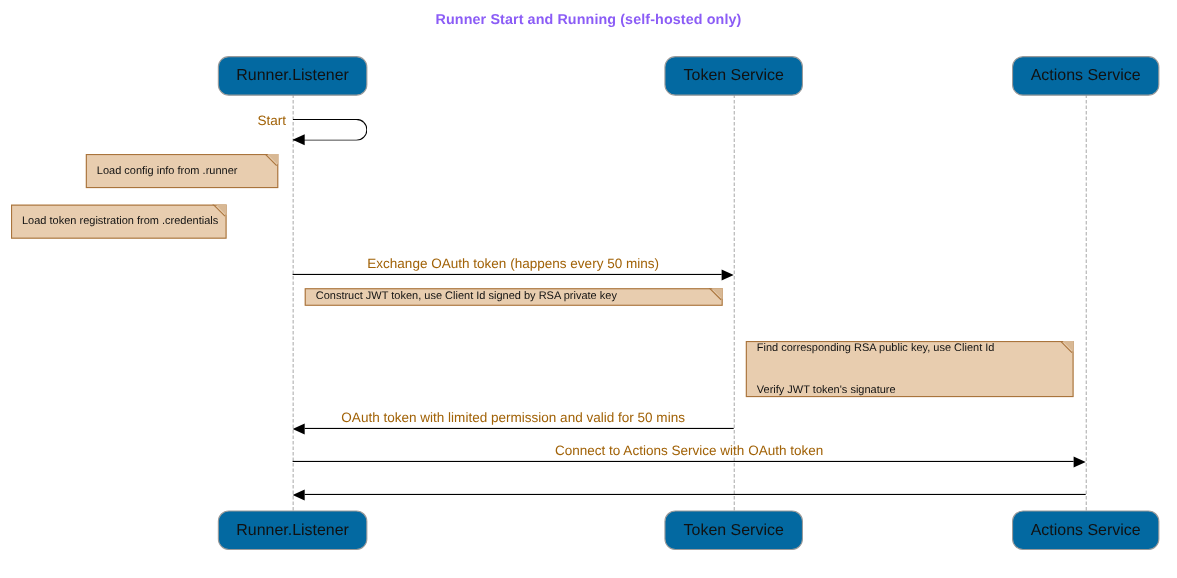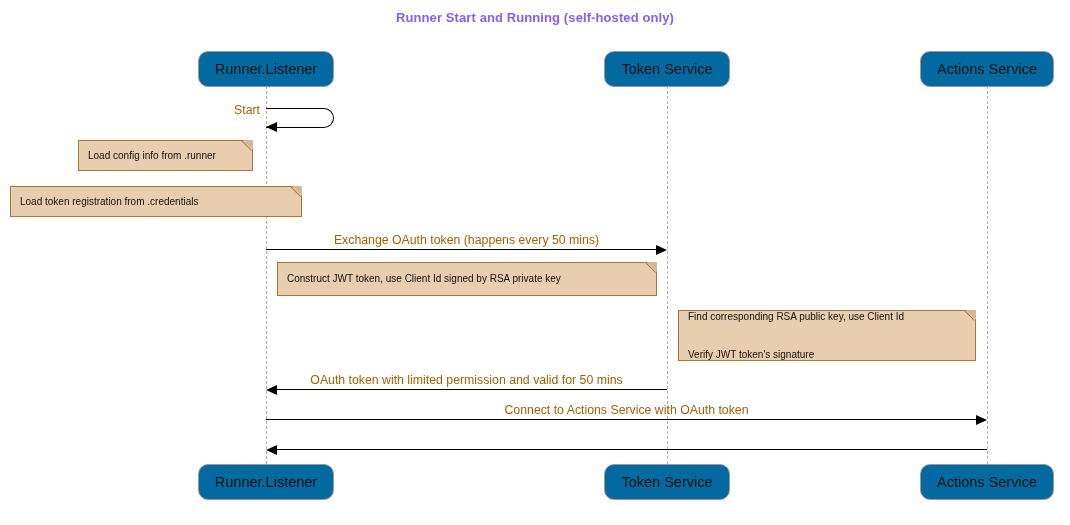--- a/index.html
+++ b/index.html
@@ -177,7 +177,7 @@
     <div class="note-line">Load config info from .runner</div>
   </div>
 
-  <div class="note" style="left:10px; top:186px; width:292px; height:31px;">
+  <div class="note" style="left:10px; top:186px; width:196px; height:31px;">
     <div class="fold"></div>
     <div class="fold-edge"></div>
     <div class="note-line">Load token registration from .credentials</div>

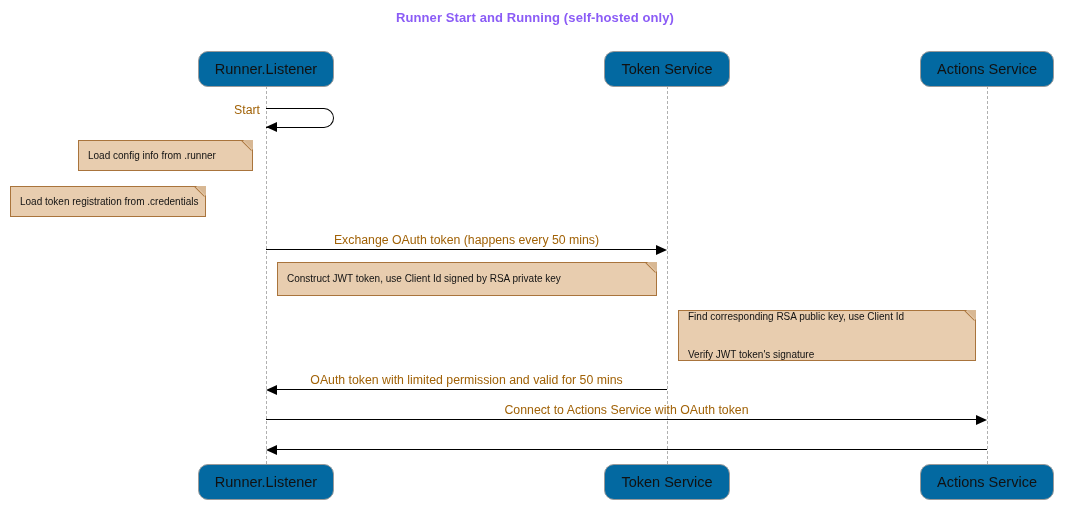--- a/index.html
+++ b/index.html
@@ -187,7 +187,7 @@
   <div class="msg-line" style="left:266px; top:249px; width:390px;"></div>
   <div class="arrowhead-right" style="left:656px; top:245px;"></div>
 
-  <div class="note" style="left:277px; top:262px; width:380px; height:34px;">
+  <div class="note" style="left:277px; top:262px; width:380px; height:16px;">
     <div class="fold"></div>
     <div class="fold-edge"></div>
     <div class="note-line">Construct JWT token, use Client Id signed by RSA private key</div>

